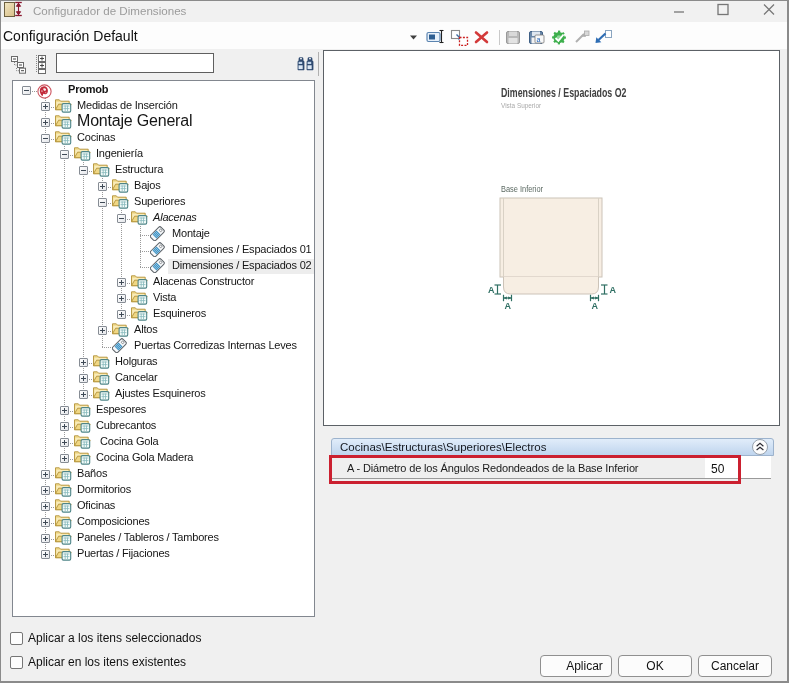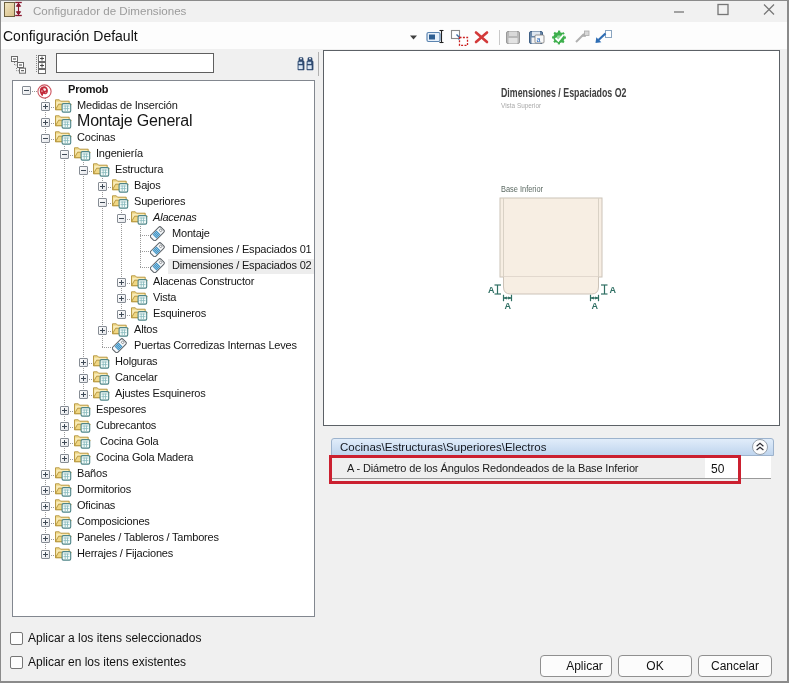--- a/index.html
+++ b/index.html
@@ -622,7 +622,7 @@
       <line x1="8.5" y1="10.6" x2="14.4" y2="10.6"></line>
     </g>
 </svg>
-<div class="abs" style="left:77.0px;top:546.7px;font-size:11px;letter-spacing:-0.2px;color:#151515;white-space:nowrap;">Herrajes / Fijaciones</div>
+<div class="abs" style="left:77.0px;top:546.7px;font-size:11px;letter-spacing:-0.2px;color:#151515;white-space:nowrap;">Puertas / Fijaciones</div>
 
 <div class="abs" style="left:323px;top:50px;width:457px;height:376px;background:#fff;border:1px solid #5c6166;box-sizing:border-box;"></div>
 <div class="abs" style="left:501px;top:86px;font-size:12px;font-weight:bold;color:#404040;white-space:nowrap;transform:scaleX(.735);transform-origin:0 0;">Dimensiones / Espaciados O2</div>

